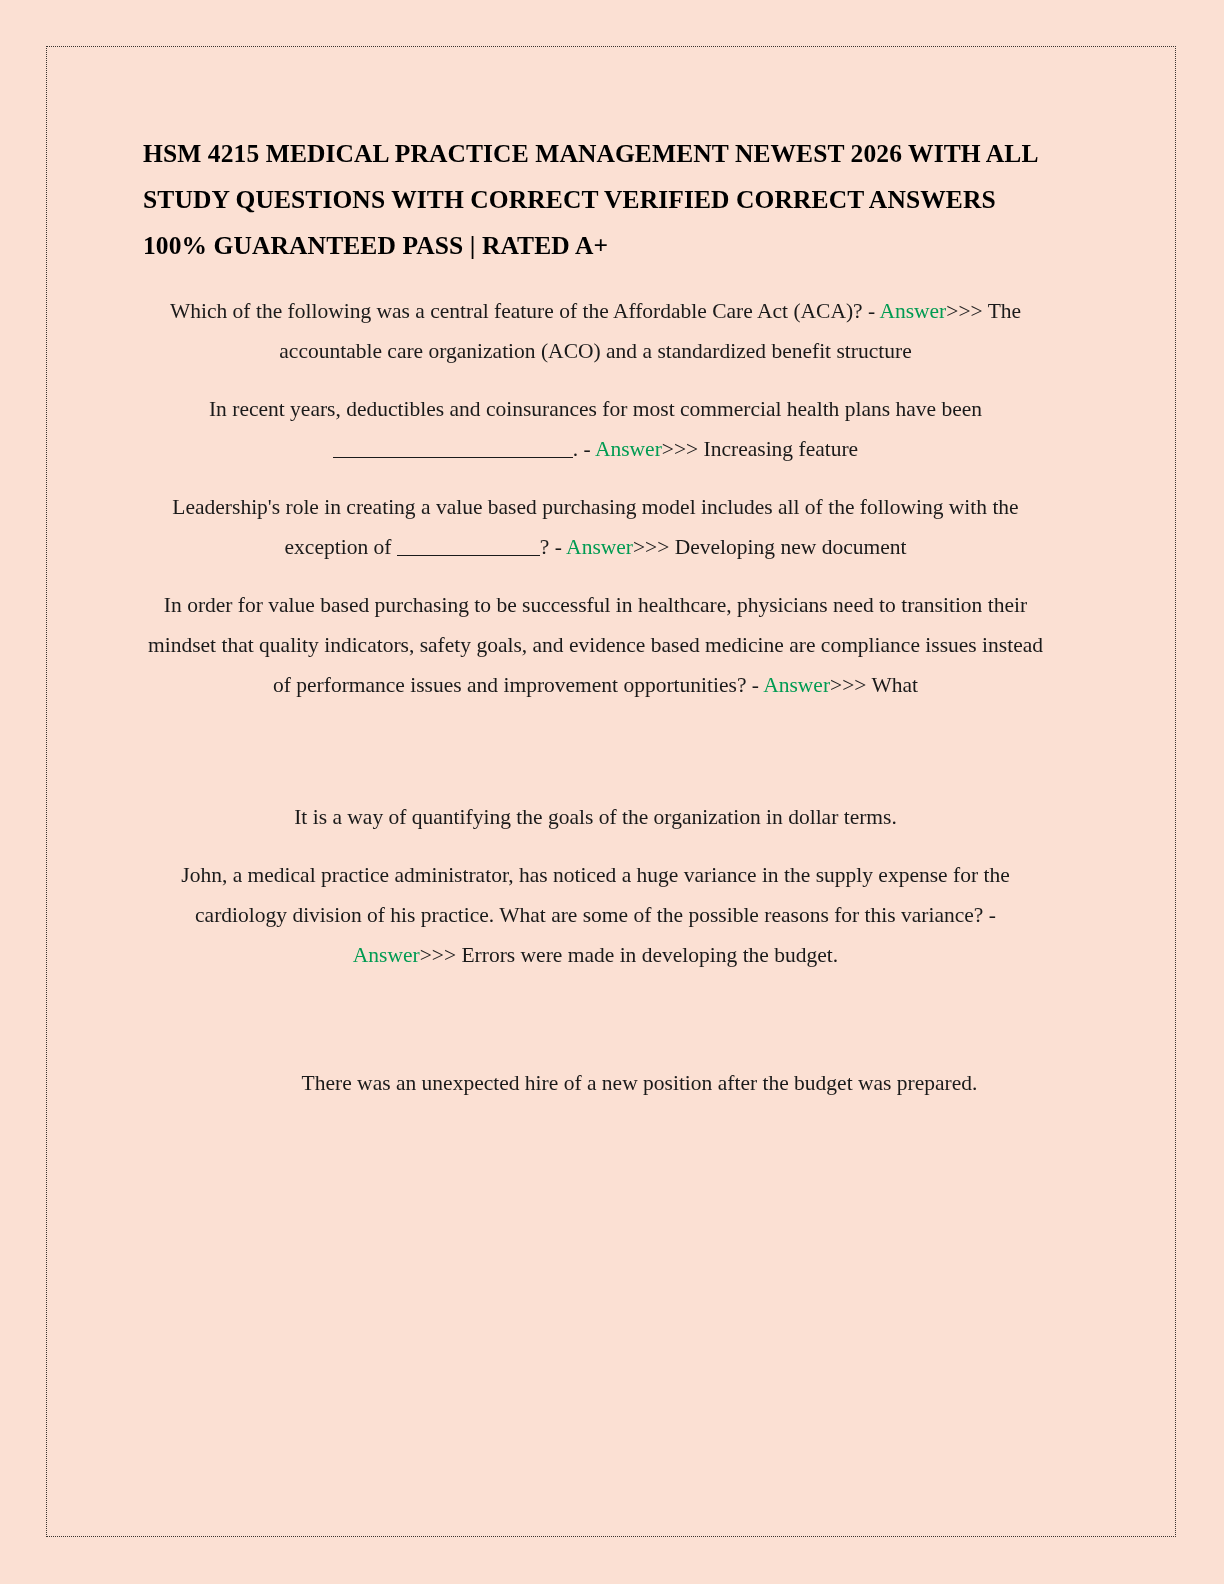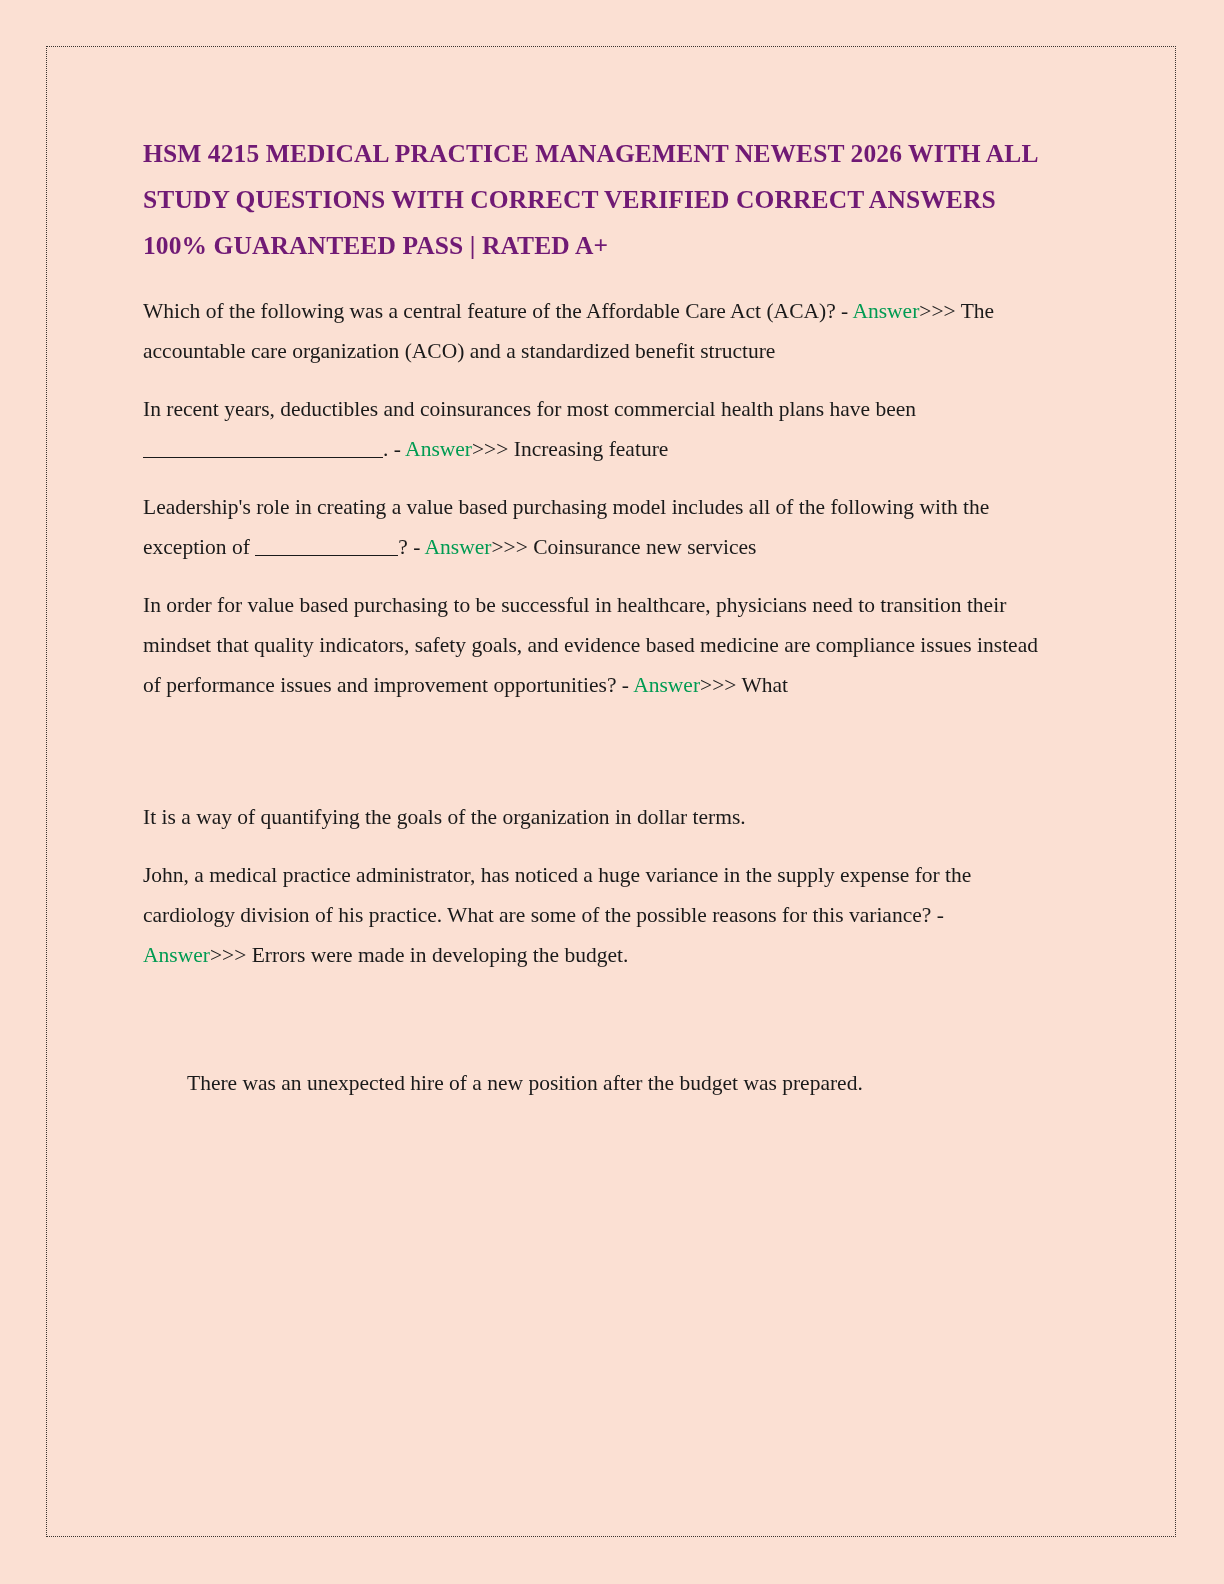--- a/index.html
+++ b/index.html
@@ -36,7 +36,7 @@
     width: 905px;
   }
   .doc-title {
-    color: #701a75;
+    color: #000000;
     font-weight: bold;
     font-size: 25.5px;
     line-height: 46px;

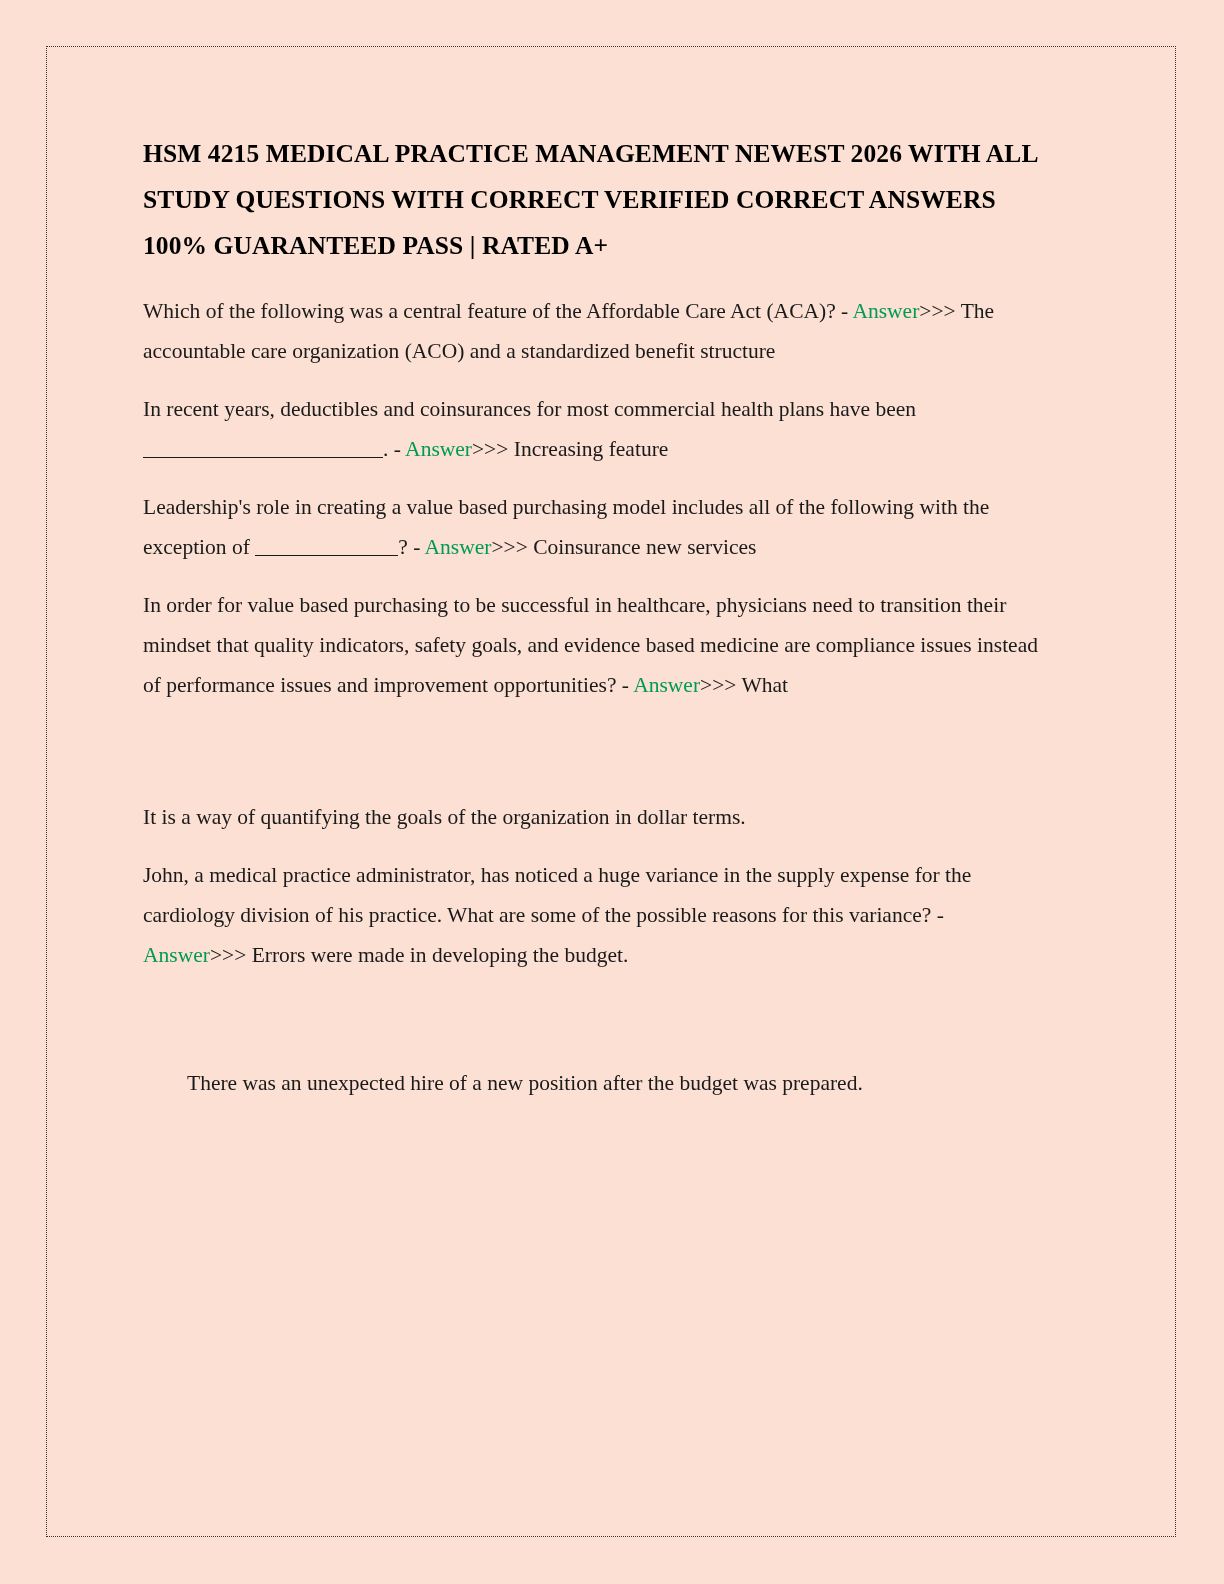--- a/index.html
+++ b/index.html
@@ -51,7 +51,7 @@
     margin: 0;
     padding-top: 18px;
     width: 905px;
-    text-align: left;
+    text-align: center;
     font-family: Liberation Serif, serif;
   }
   .para.first {

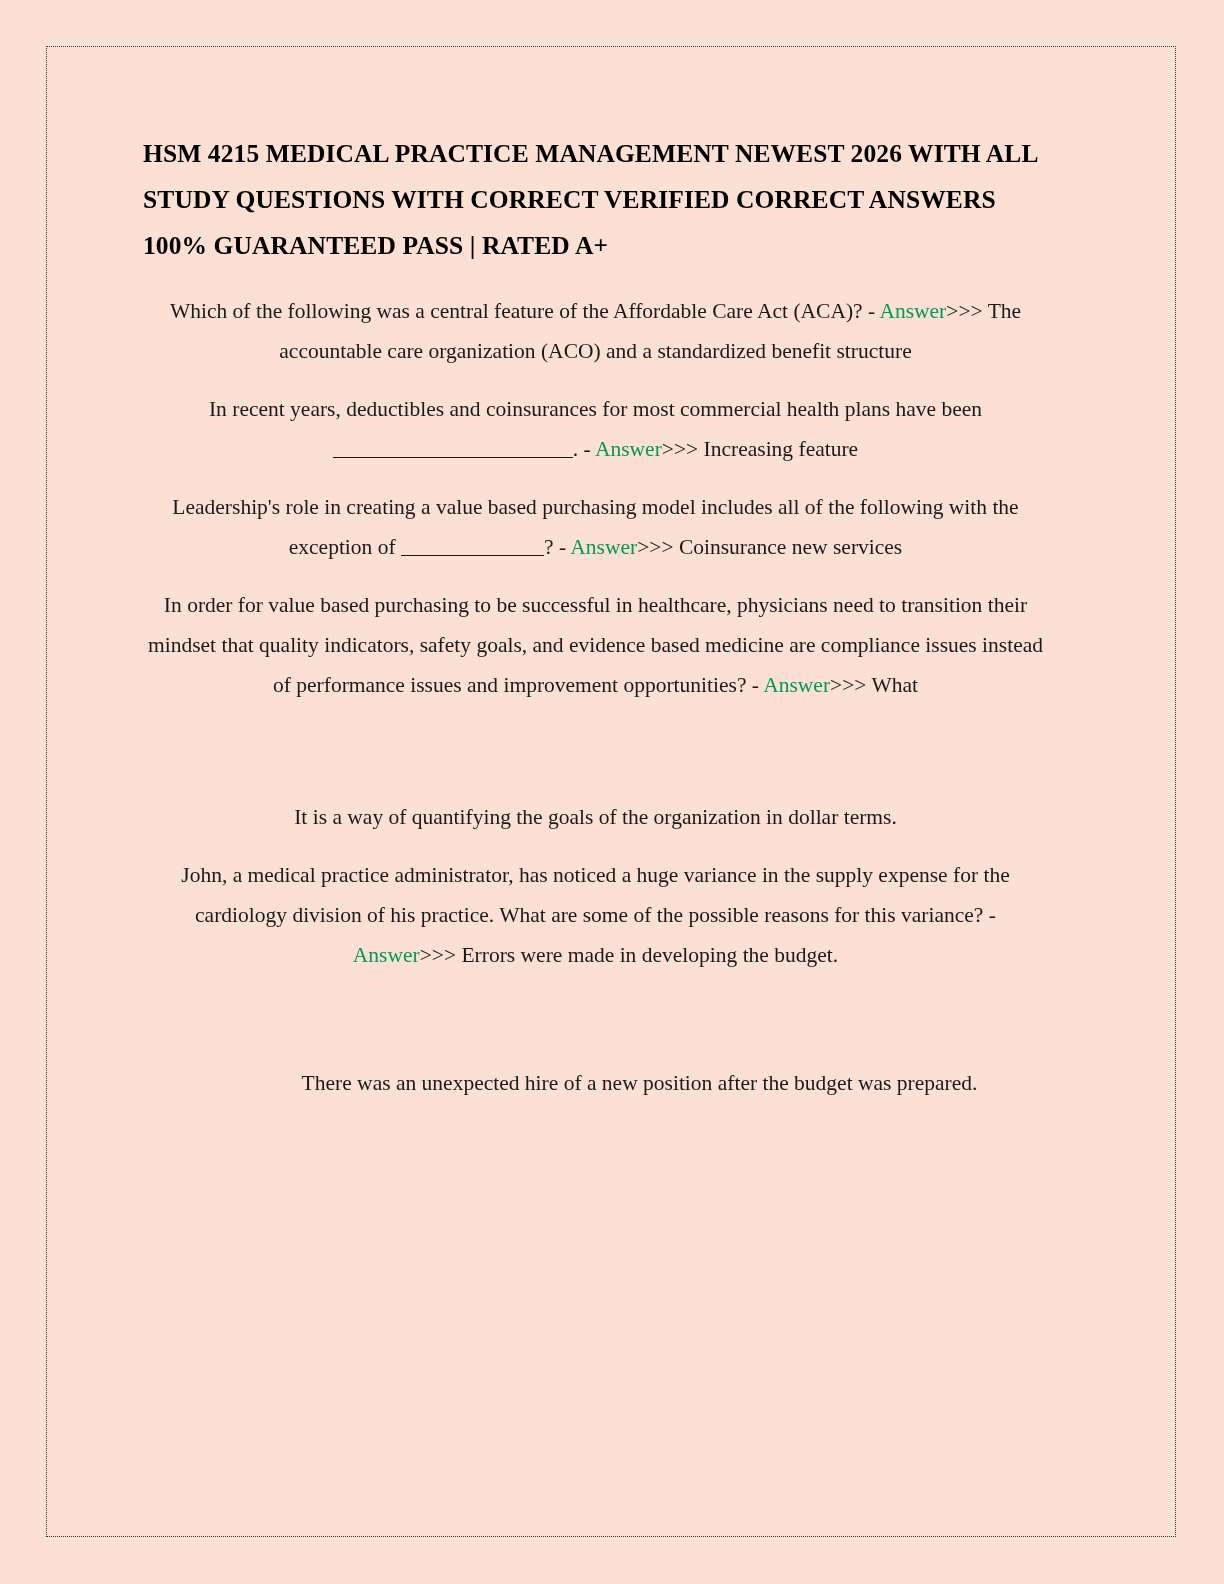--- a/index.html
+++ b/index.html
@@ -88,7 +88,7 @@
 
     <p class="para"><span>In recent years, deductibles and coinsurances for most commercial health plans have been </span><span class="blank blank-long"></span><span>. - </span><span class="answer">Answer</span><span class="arrows">&gt;&gt;&gt;</span><span> Increasing feature</span></p>
 
-    <p class="para"><span>Leadership's role in creating a value based purchasing model includes all of the following with the exception of </span><span class="blank blank-short"></span><span>? - </span><span class="answer">Answer</span><span class="arrows">&gt;&gt;&gt;</span><span> Coinsurance new services</span></p>
+    <p class="para"><span>Leadership's role in creating a value based purchasing model includes all of the following with the exception of </span><span class="blank blank-short"></span><span>? - </span><span class="answer">Answer</span><span class="arrows">&gt;&gt;&gt;</span><span> Developing new document</span></p>
 
     <p class="para"><span>In order for value based purchasing to be successful in healthcare, physicians need to transition their mindset that quality indicators, safety goals, and evidence based medicine are compliance issues instead of performance issues and improvement opportunities? - </span><span class="answer">Answer</span><span class="arrows">&gt;&gt;&gt;</span><span> What</span></p>
 

